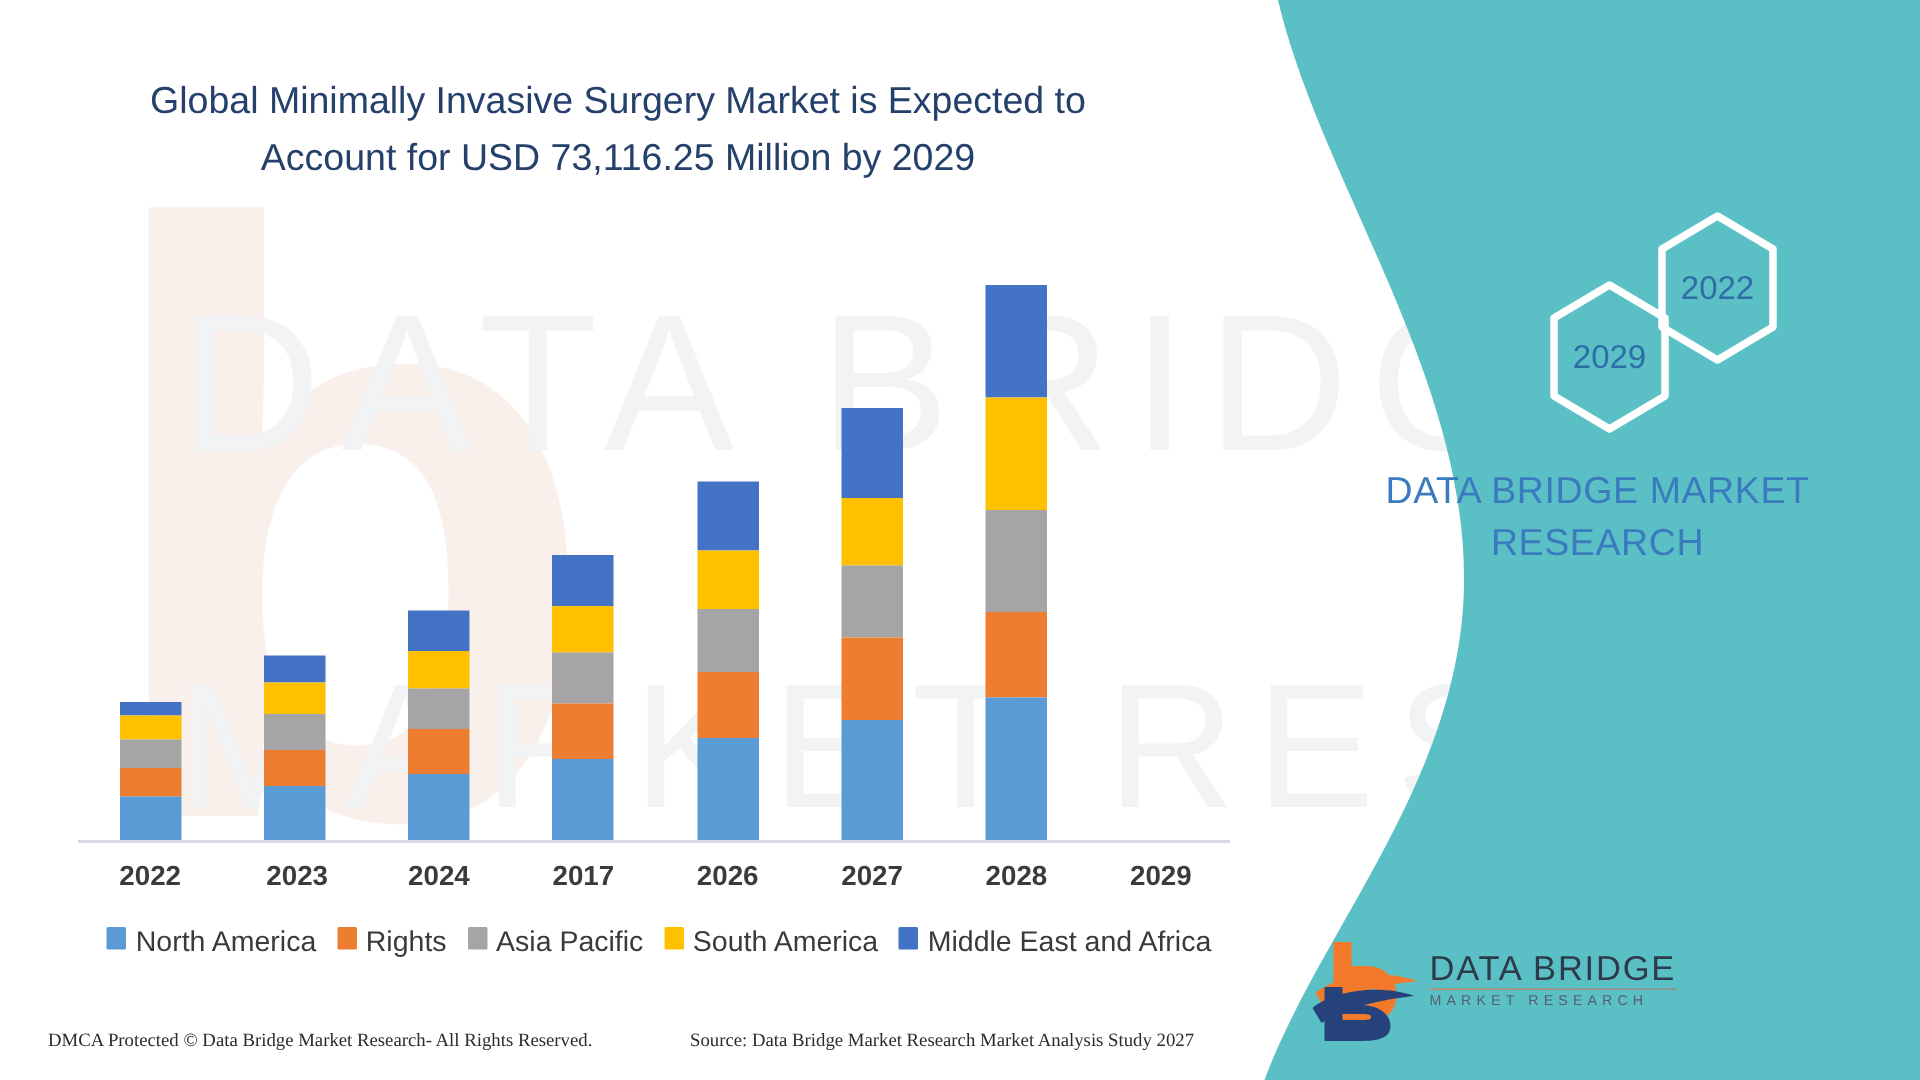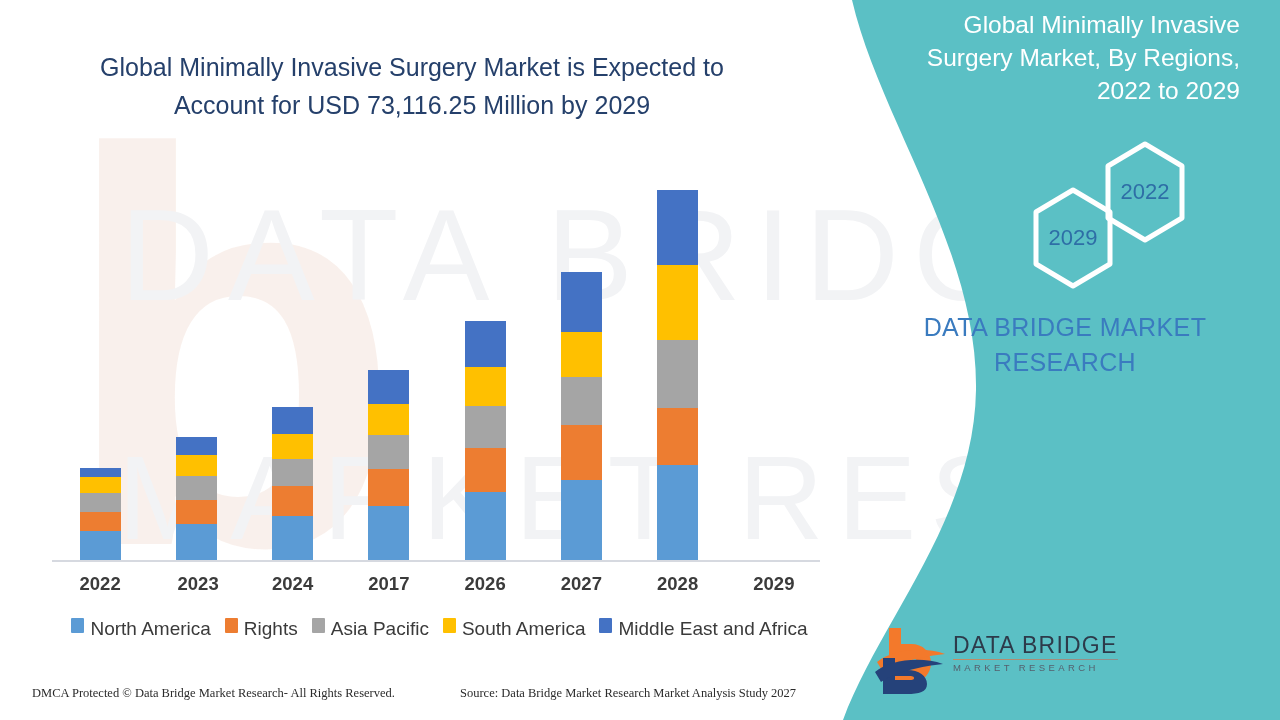--- a/index.html
+++ b/index.html
@@ -227,7 +227,6 @@
   </div>
 
   <div class="teal-content">
-    <div class="panel-title">Global Minimally Invasive Surgery Market, By Regions, 2022 to 2029</div>
 
     <div class="hexes">
       <div class="hex hex-2029">

